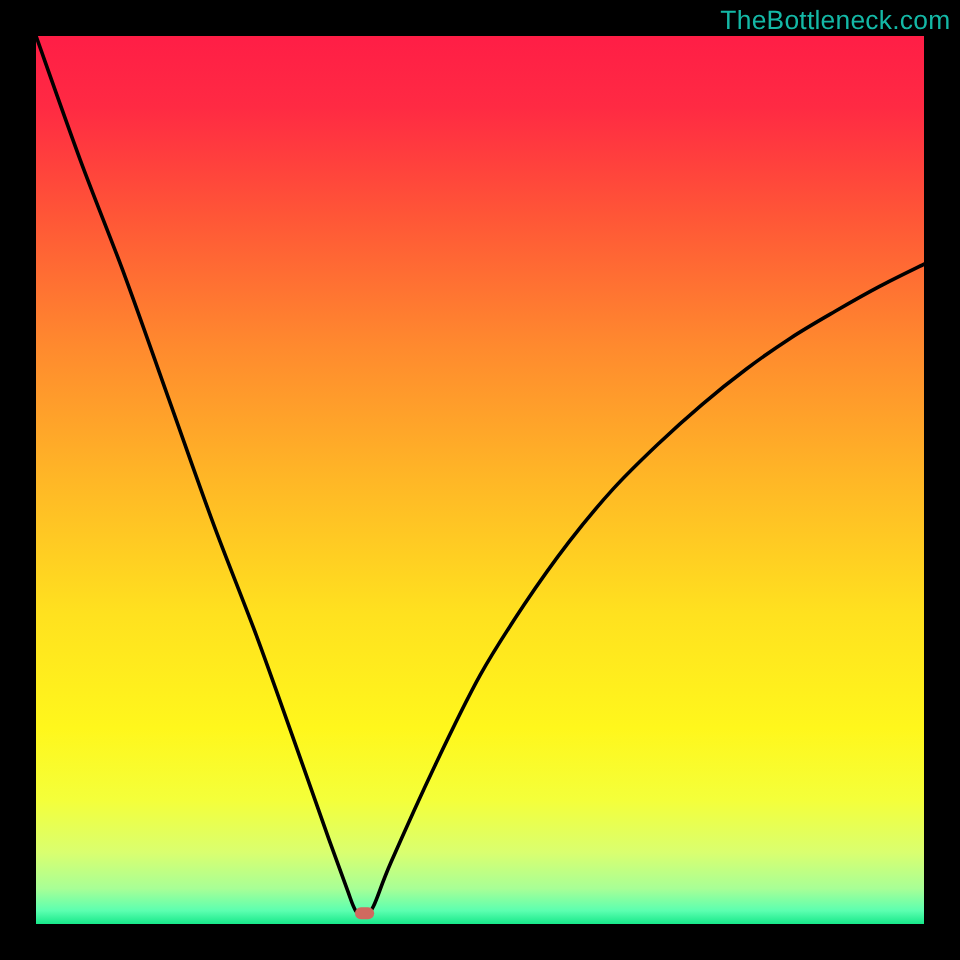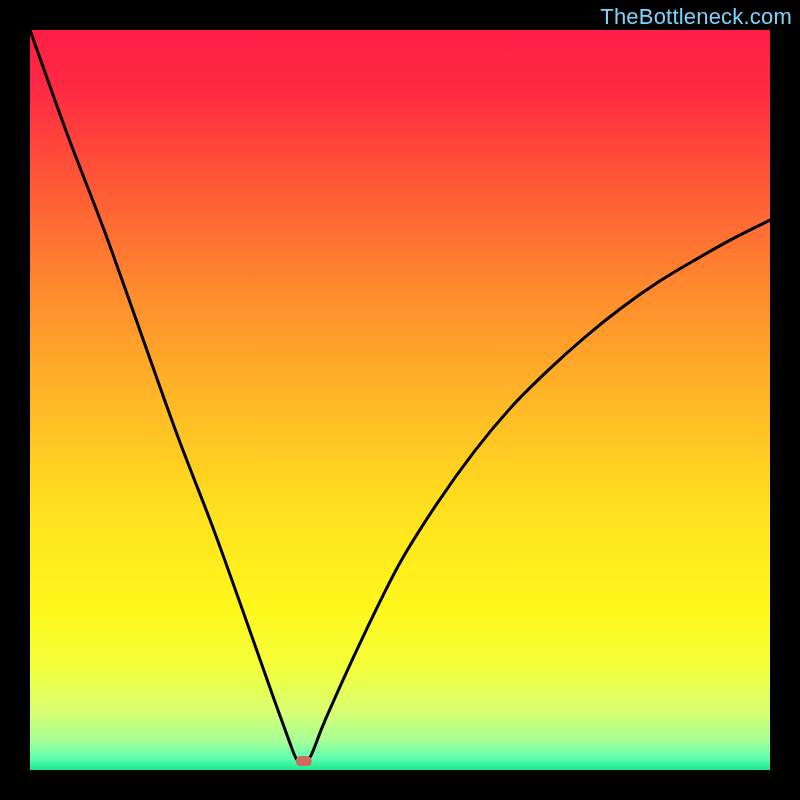--- a/index.html
+++ b/index.html
@@ -31,7 +31,7 @@
     position: absolute;
     top: 4px;
     right: 8px;
-    color: #7dd3fc;
+    color: #14b8a6;
     font-size: 22px;
     font-weight: 400;
     letter-spacing: 0.2px;

